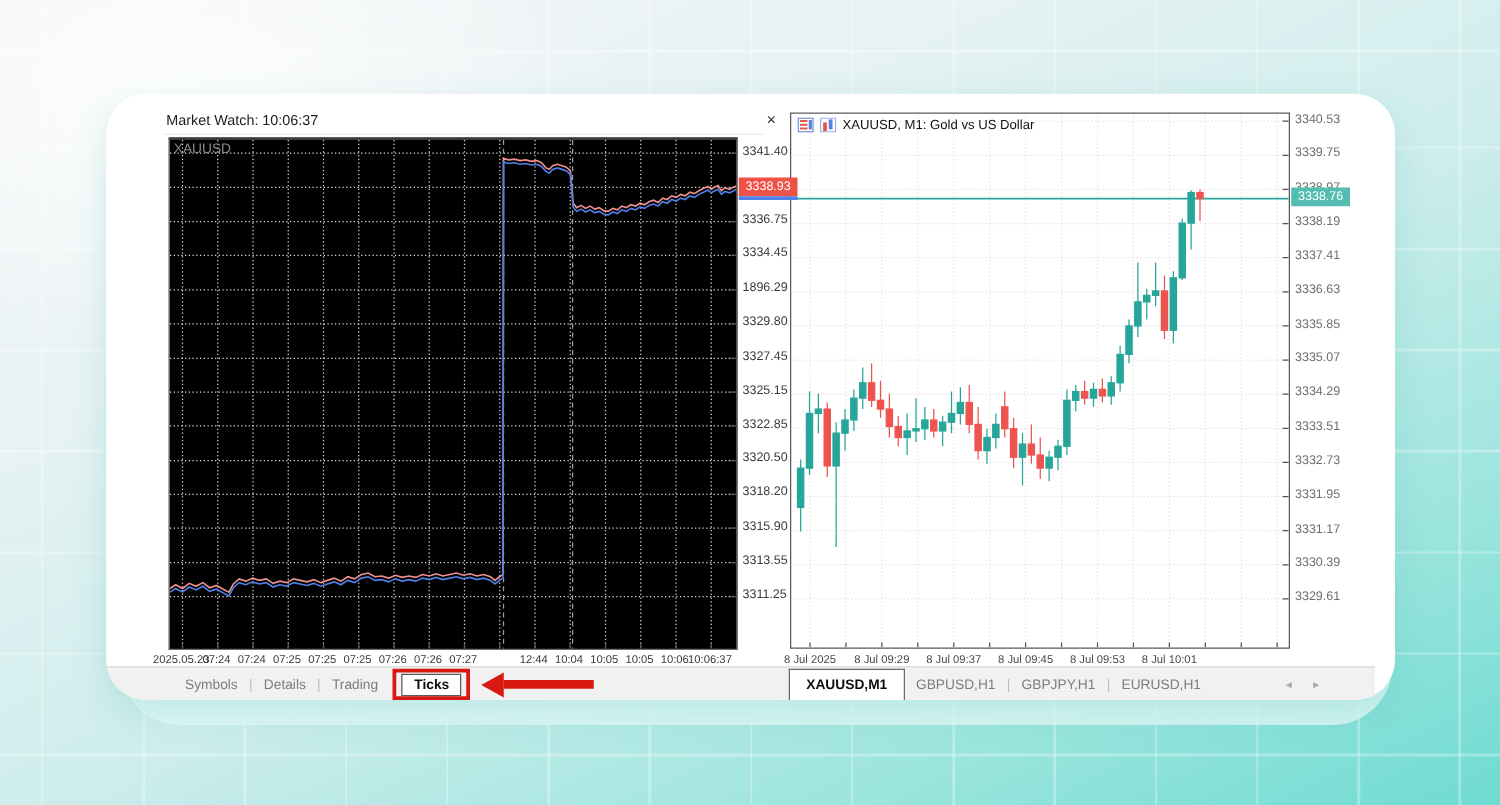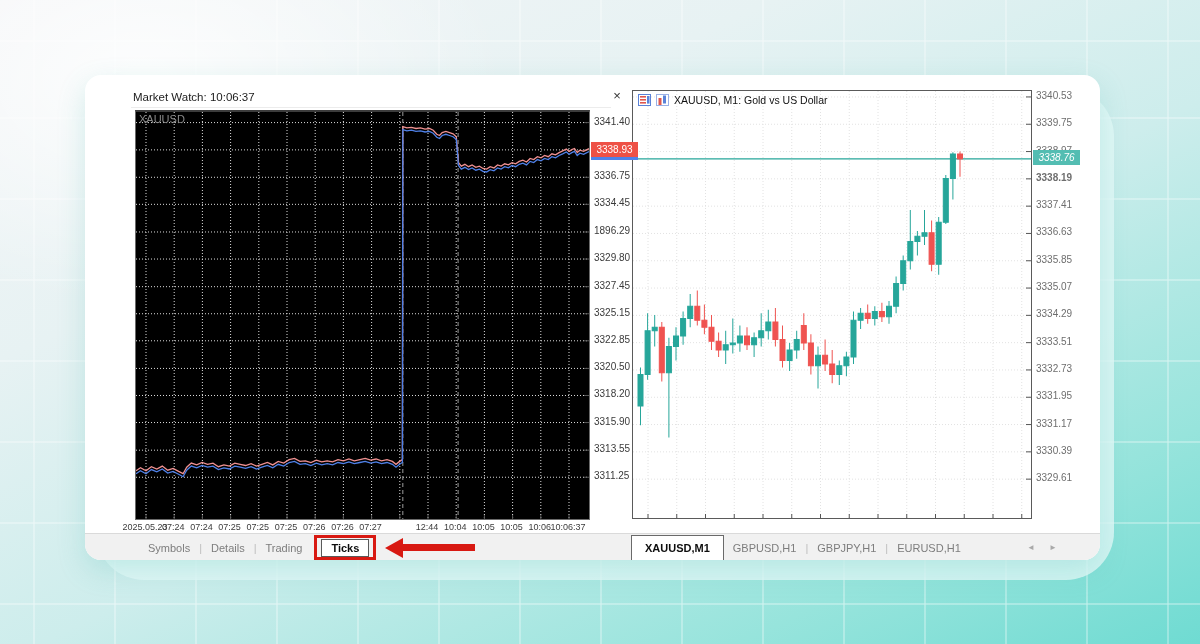--- a/index.html
+++ b/index.html
@@ -17,8 +17,8 @@
     background-position:33px 42px;opacity:.55;}
   .card-glow{position:absolute;left:96px;top:88px;width:1018px;height:492px;border-radius:48px;
     background:rgba(228,249,248,.8);}
-  .card{position:absolute;left:85px;top:75px;width:1015px;height:485px;border-radius:16px;
-    background:#ffffff;overflow:hidden;box-shadow:0 10px 28px rgba(70,180,175,.22);}
+  .card{position:absolute;left:85px;top:75px;width:1015px;height:485px;border-radius:32px;
+    background:#ffffff;overflow:hidden;box-shadow:0 10px 28px rgba(70,180,175,.22);padding-left:16px;}
 
   
   .mw-title{position:absolute;left:46px;top:13px;width:478px;height:19px;line-height:19px;

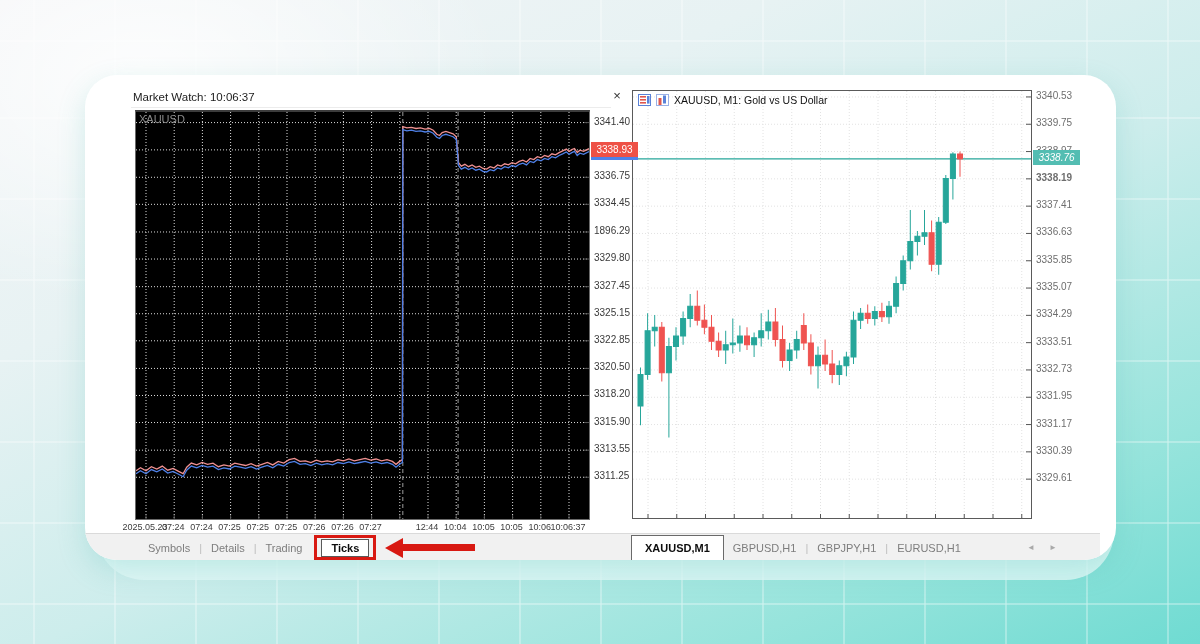--- a/index.html
+++ b/index.html
@@ -39,7 +39,7 @@
   .badge{position:absolute;height:15px;line-height:15px;font-size:10px;color:#fff;text-align:center;z-index:3;}
   #mwBadge{left:506px;width:47px;}
   #mwBadgeLine{position:absolute;left:506px;width:47px;height:3px;z-index:3;}
-  #cwBadge{left:948px;width:47px;font-style:italic;}
+  #cwBadge{left:948px;width:47px;}
 
   
   .cw-plot{position:absolute;left:547px;top:15px;width:398px;height:427px;background:#fff;border:1px solid #5a5a5a;}

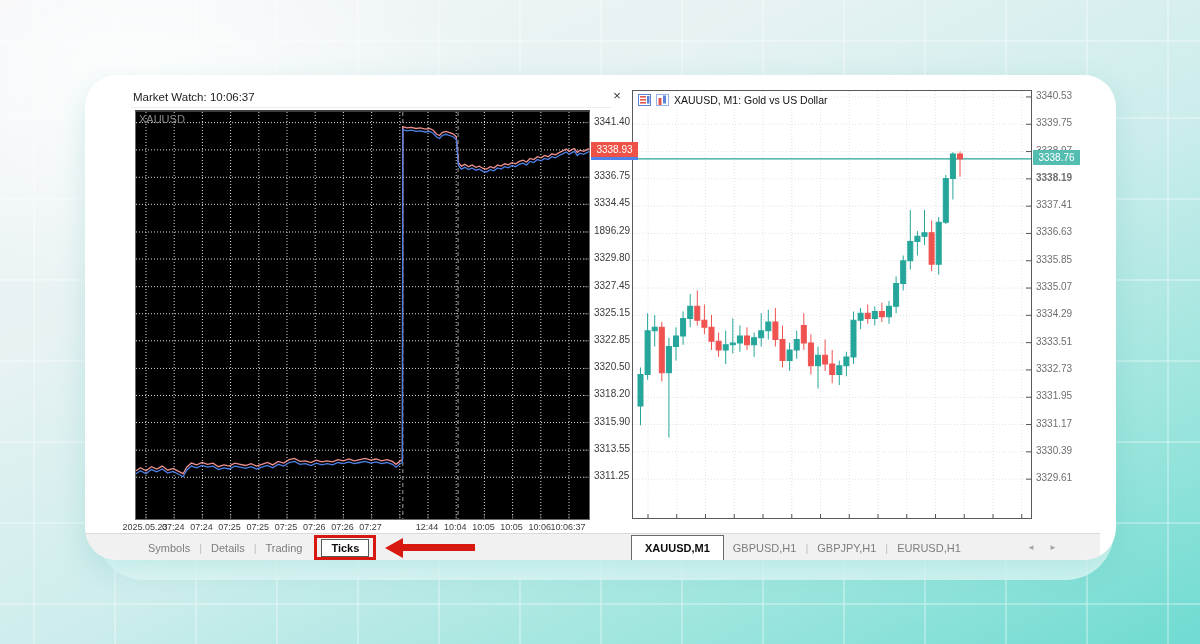--- a/index.html
+++ b/index.html
@@ -355,7 +355,7 @@
       <span style="top: -0.05px;">3340.53</span>
       <span style="top: 27.25px;">3339.75</span>
       <span style="top: 54.55px;">3338.97</span>
-      <span style="top: 81.85px; font-weight: bold;">3338.19</span>
+      <span style="top: 81.85px;">3338.19</span>
       <span style="top: 109.15px;">3337.41</span>
       <span style="top: 136.45px;">3336.63</span>
       <span style="top: 163.75px;">3335.85</span>

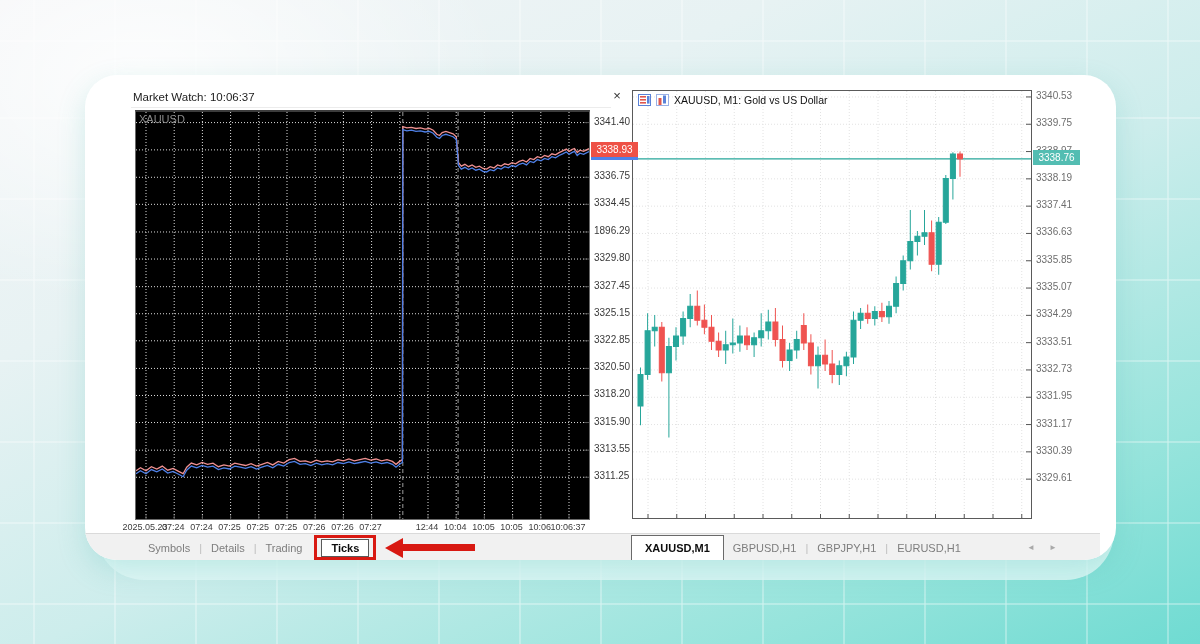--- a/index.html
+++ b/index.html
@@ -369,6 +369,14 @@
       <span style="top: 382.15px;">3329.61</span>
     </div>
   <div id="cwBadge" class="badge" style="background: rgb(83, 189, 178); top: 75.4px;">3338.76</div>
+  <div id="cwTimeAxis" class="axis-x">
+      <span style="left: 16px;">8 Jul 2025</span>
+      <span style="left: 73.5px;">8 Jul 09:29</span>
+      <span style="left: 131px;">8 Jul 09:37</span>
+      <span style="left: 188.5px;">8 Jul 09:45</span>
+      <span style="left: 246px;">8 Jul 09:53</span>
+      <span style="left: 303.5px;">8 Jul 10:01</span>
+    </div>
 
   <div class="strip">
     <div id="mwTabs" class="tabs">

